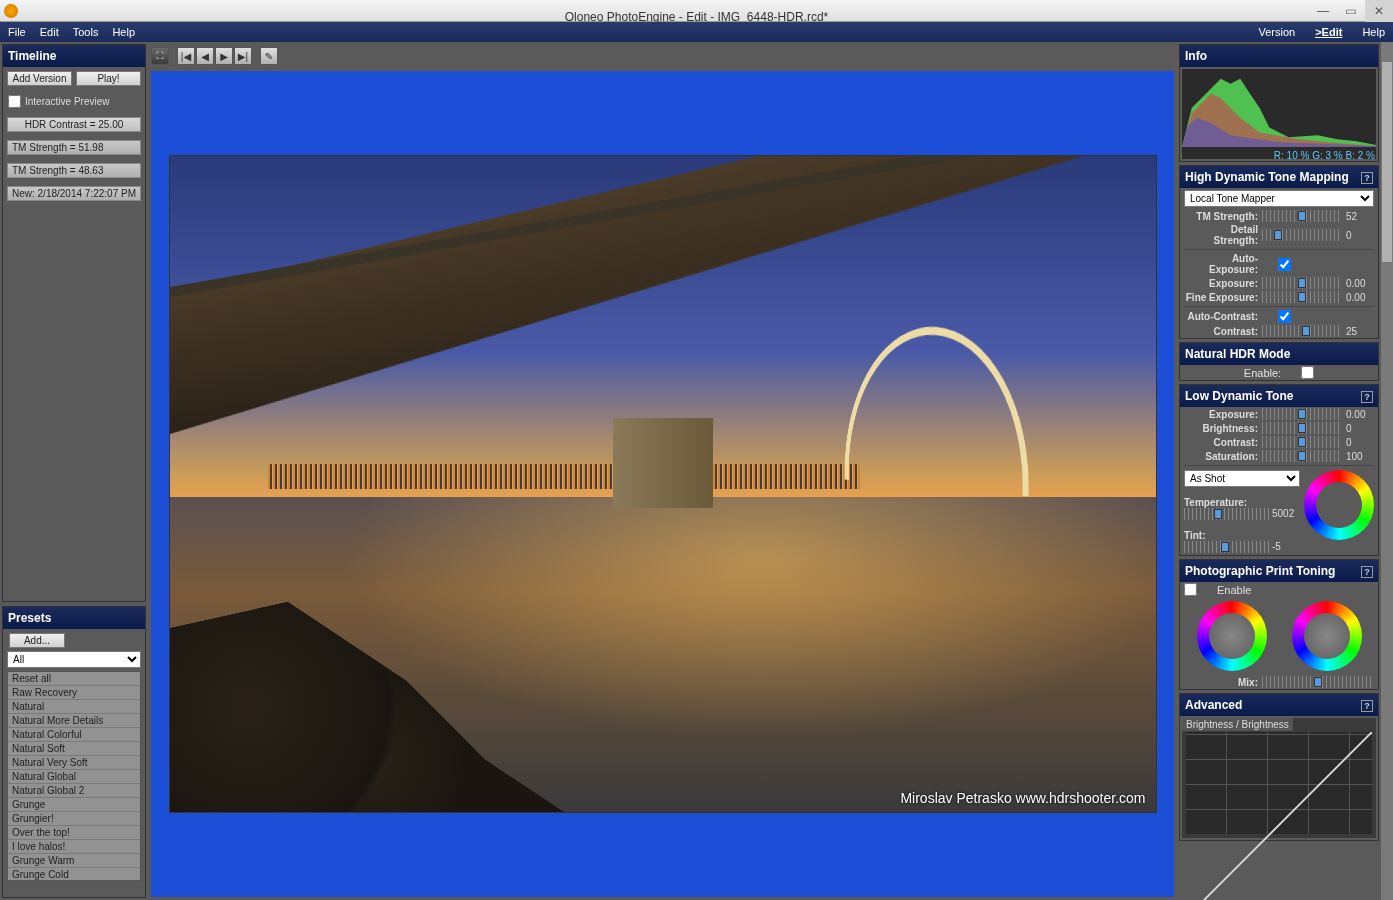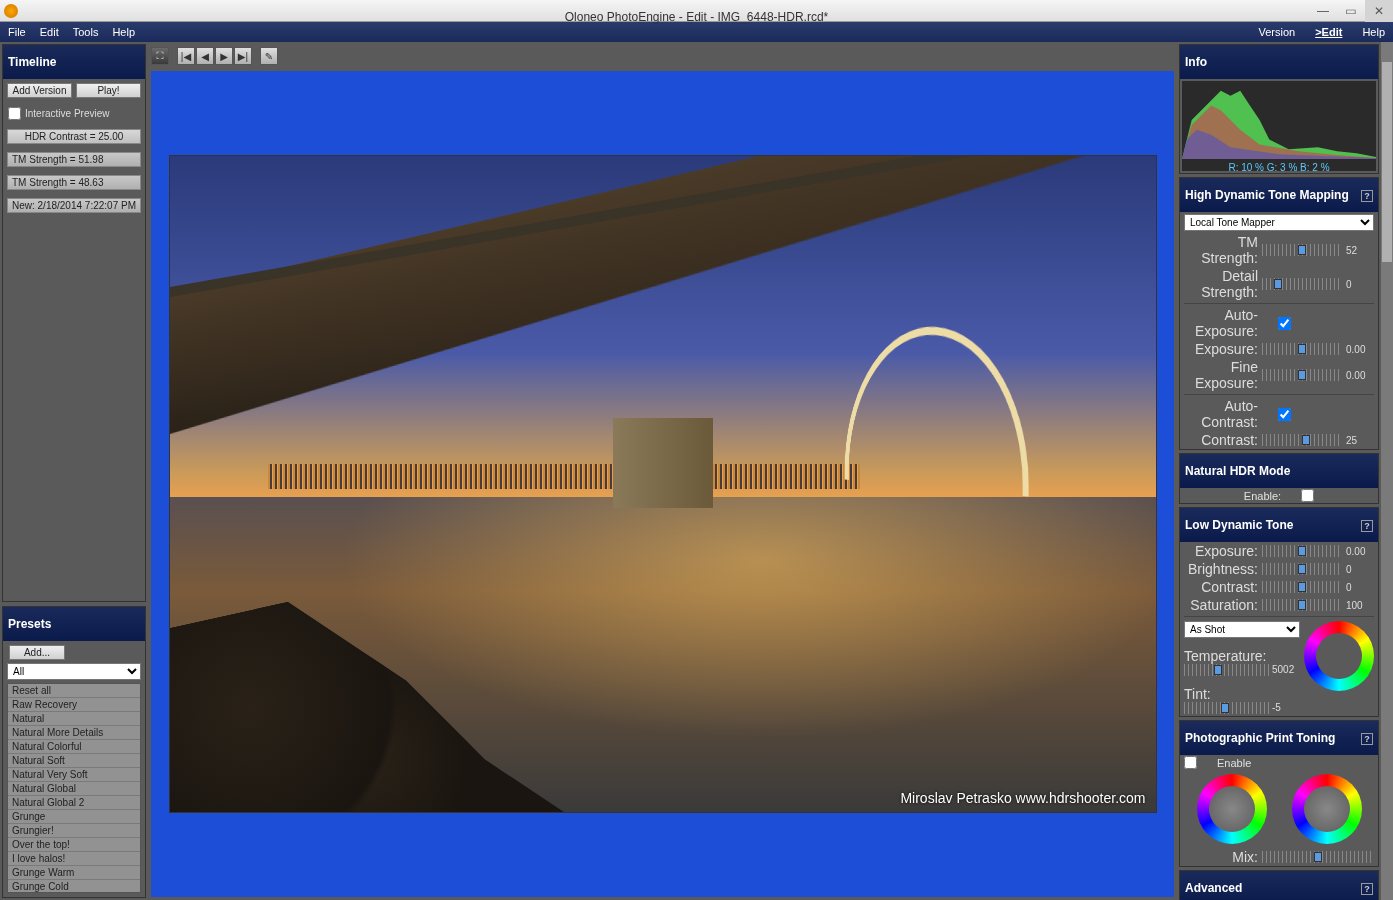--- a/index.html
+++ b/index.html
@@ -23,7 +23,7 @@
 
 .left-col { width: 148px; display: flex; flex-direction: column; padding: 2px; gap: 4px; }
 .panel { background: #5a5a5a; border: 1px solid #333; display: flex; flex-direction: column; }
-.panel-head { background: linear-gradient(#1a2a5a,#0a1a4a); color: #fff; padding: 10px 5px; font-size: 12px; font-weight: bold; }
+.panel-head { background: linear-gradient(#1a2a5a,#0a1a4a); color: #fff; padding: 4px 5px; font-size: 12px; font-weight: bold; }
 .panel-head.flex { display:flex; justify-content:space-between; align-items:flex-end;}
 .help-icon { width:12px; height:12px; border:1px solid #999; display:flex;align-items:center;justify-content:center;font-size:9px;color:#ccc;}
 

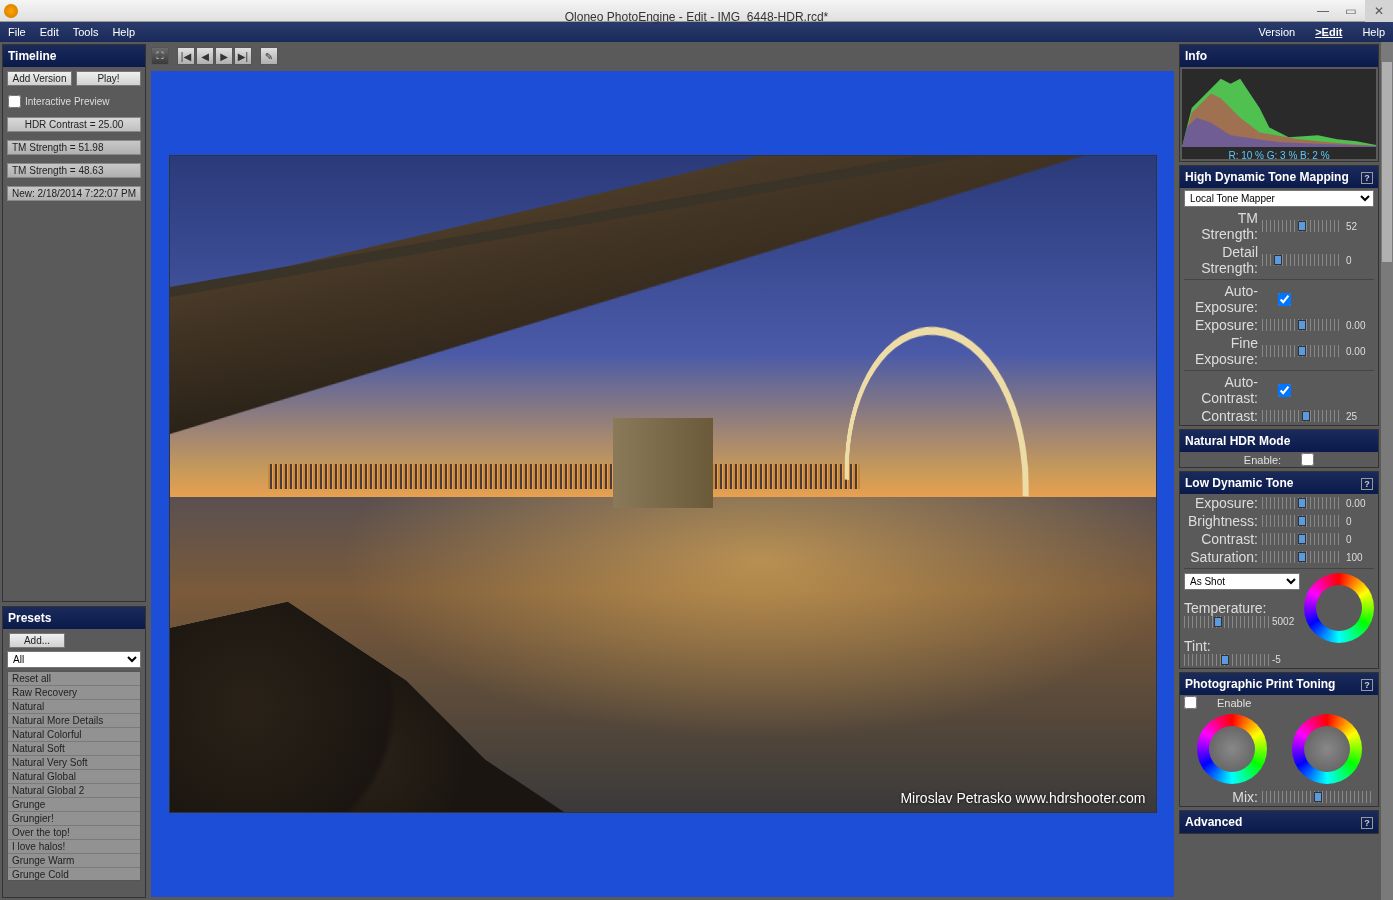--- a/index.html
+++ b/index.html
@@ -62,7 +62,7 @@
 .right-col .panel { flex-shrink: 0; }
 .histo { height: 90px; background: #2a2a2a; position: relative; margin:2px;}
 .histo svg { width: 100%; height: 78px; }
-.histo-readout { text-align: center; font-size: 10px; color: #5ac8ff; padding:1px;}
+.histo-readout { text-align: right; font-size: 10px; color: #5ac8ff; padding:1px;}
 
 .param-row { display: flex; align-items: center; gap: 4px; padding: 1px 4px; }
 .param-label { width: 74px; text-align: right; font-size: 14px; color: #ddd; }

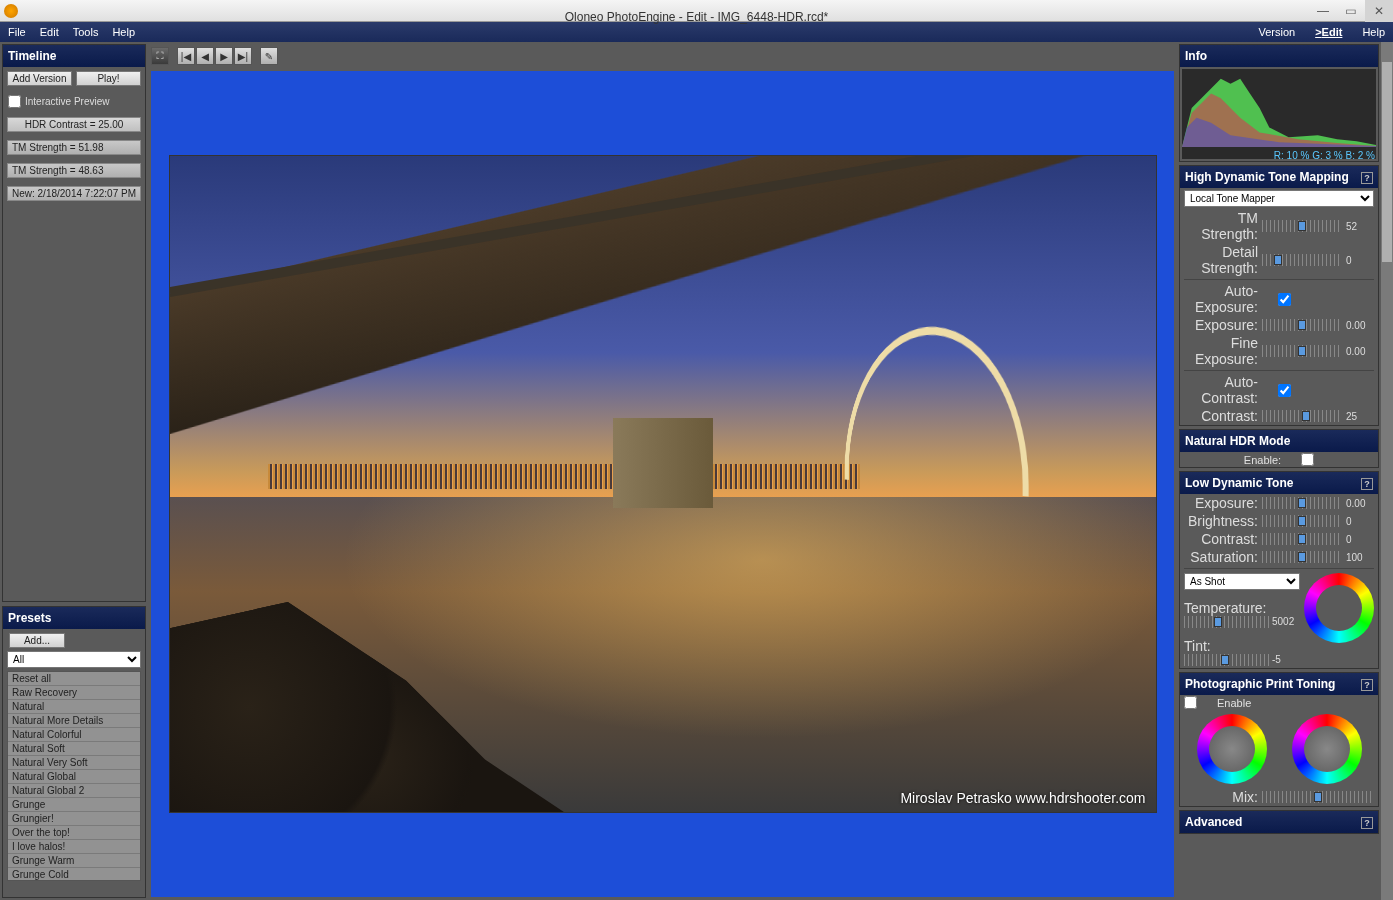--- a/index.html
+++ b/index.html
@@ -65,7 +65,7 @@
 .histo-readout { text-align: right; font-size: 10px; color: #5ac8ff; padding:1px;}
 
 .param-row { display: flex; align-items: center; gap: 4px; padding: 1px 4px; }
-.param-label { width: 74px; text-align: right; font-size: 14px; color: #ddd; }
+.param-label { width: 74px; text-align: right; font-size: 10px; color: #ddd; font-weight: bold; }
 .slider-track { flex: 1; height: 12px; background: repeating-linear-gradient(90deg,#888 0 1px,transparent 1px 4px); position: relative; }
 .slider-thumb { position:absolute; top:1px; width:8px; height:10px; background:#5a9ae0; border:1px solid #333; transform:translateX(-50%);}
 .param-val { width: 28px; text-align: left; font-size: 10px; color: #ddd; }

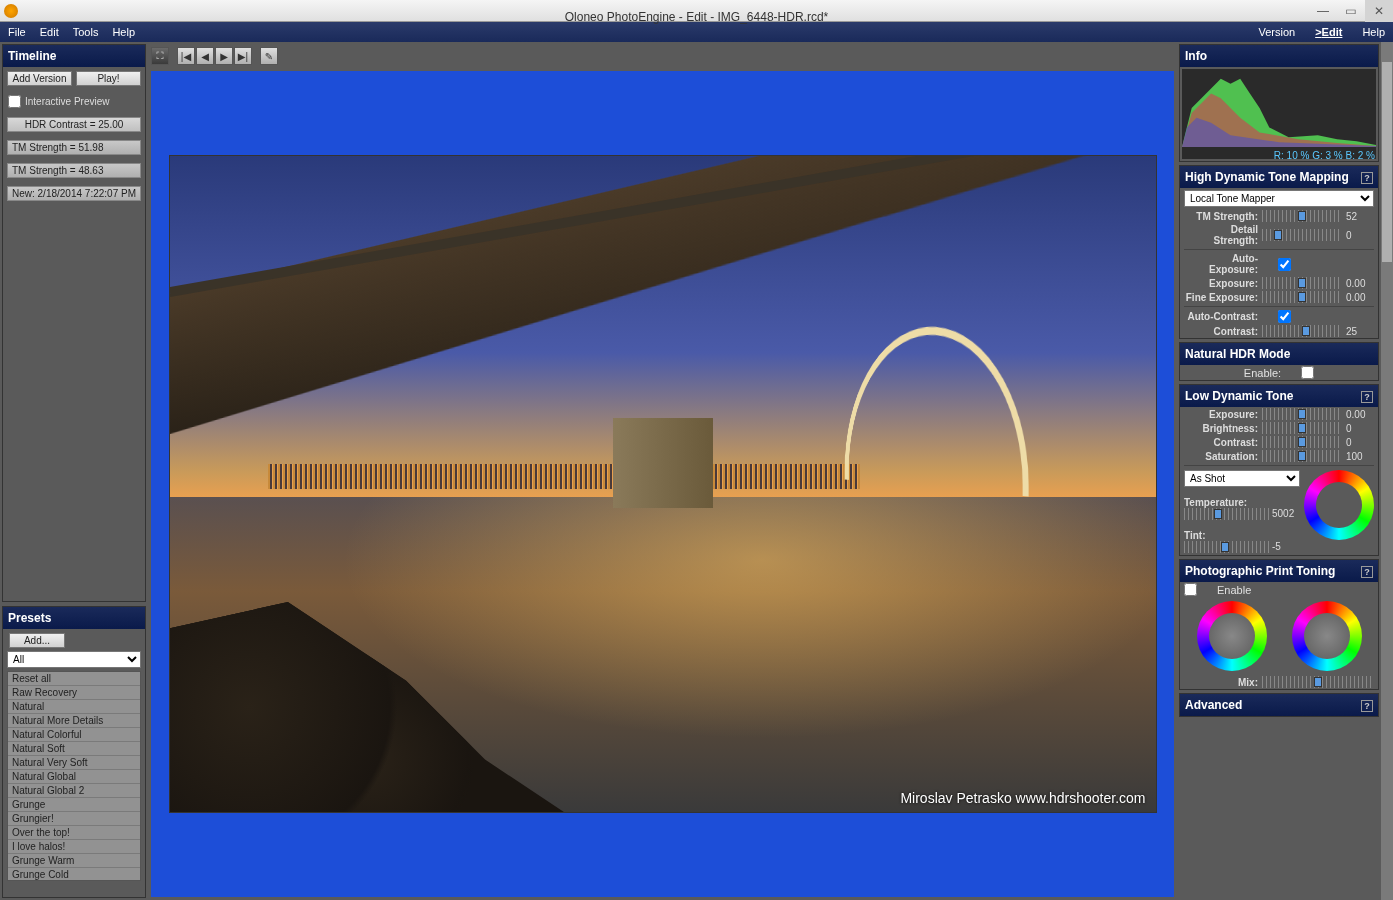--- a/index.html
+++ b/index.html
@@ -357,6 +357,14 @@
           <span>Advanced</span>
           <span class="help-icon">?</span>
         </div>
+      <div class="curve-panel">
+        <span class="curve-tab">Brightness / Brightness</span>
+        <div class="curve-grid">
+          <svg class="curve-line" viewBox="0 0 100 100" preserveAspectRatio="none">
+              <line x1="0" y1="100" x2="100" y2="0" stroke="#ddd" stroke-width="1"></line>
+            </svg>
+        </div>
+      </div>
     </div>
   </div>
 

